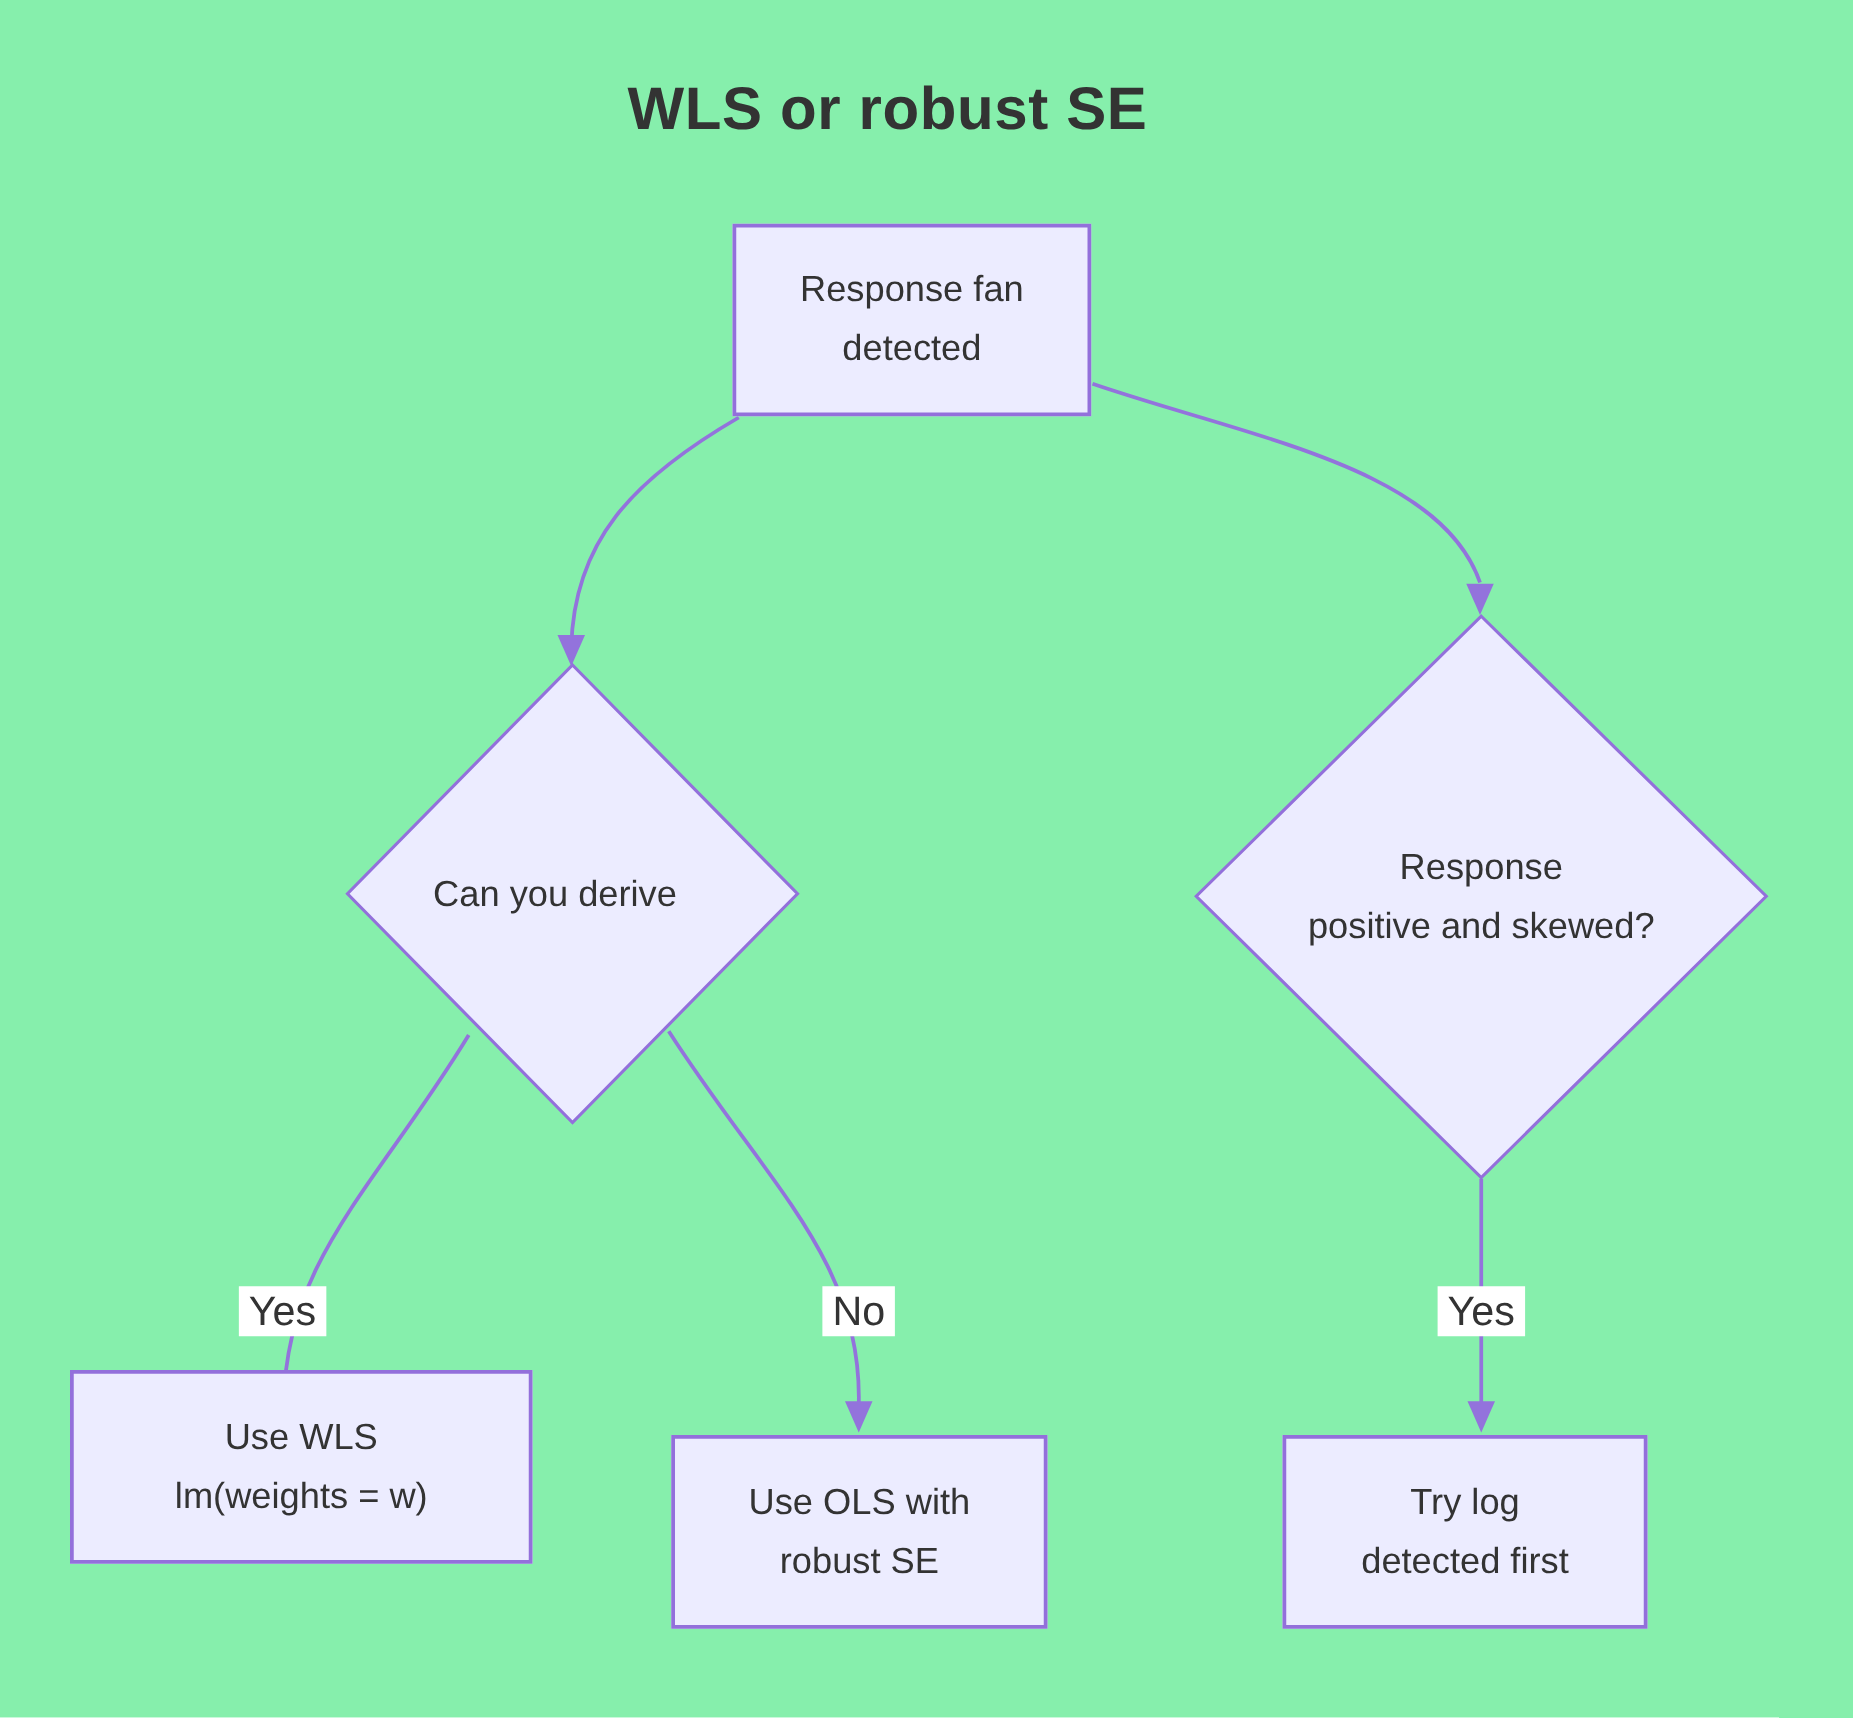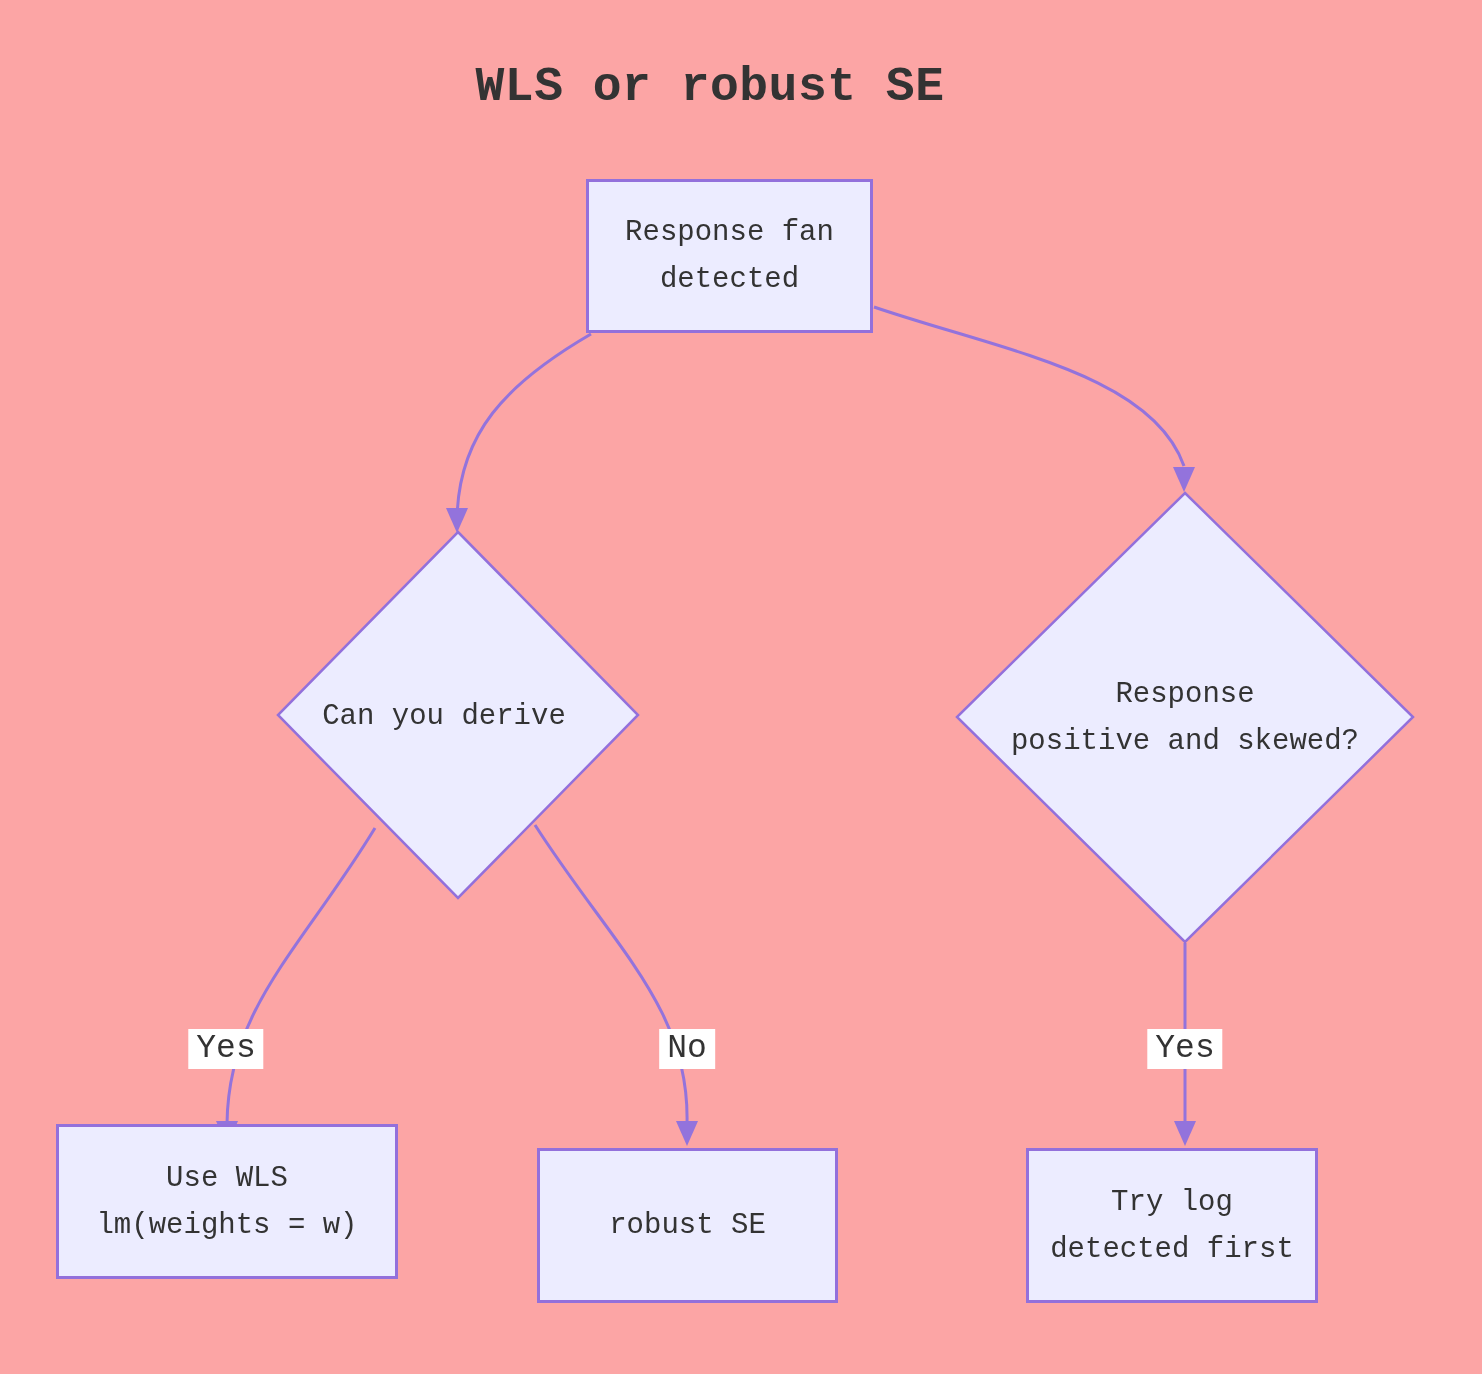--- a/index.html
+++ b/index.html
@@ -11,8 +11,8 @@
     position: relative;
     width: 1482px;
     height: 1374px;
-    background: #fca5a5;
-    font-family: Liberation Mono, monospace;
+    background: #86efac;
+    font-family: Liberation Sans, sans-serif;
     overflow: hidden;
   }
   .title {

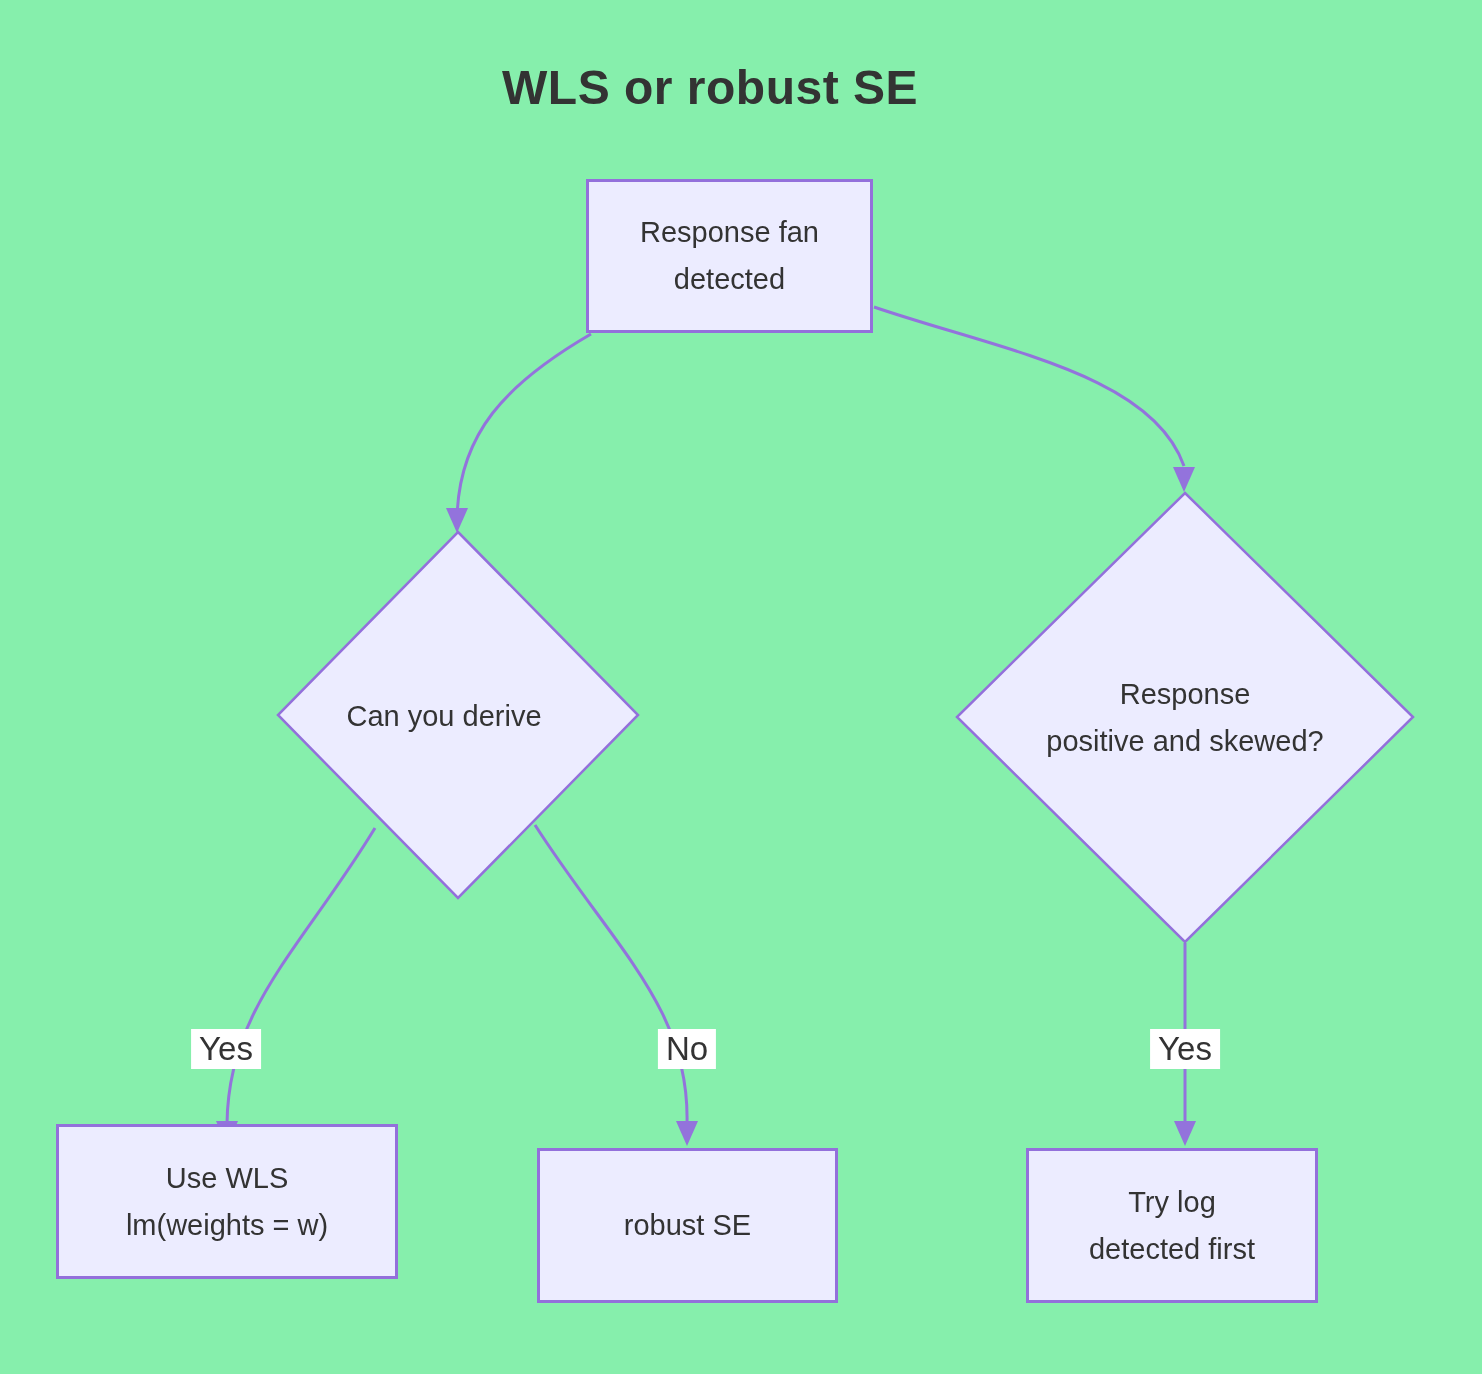--- a/index.html
+++ b/index.html
@@ -100,7 +100,7 @@
     <span>detected</span>
   </div>
 
-  <div class="node-rect" style="left:56px; top:1124px; width:342px; height:155px;">
+  <div class="node-rect" style="left:56px; top:1096px; width:370px; height:155px;">
     <span>Use WLS</span>
     <span>lm(weights = w)</span>
   </div>

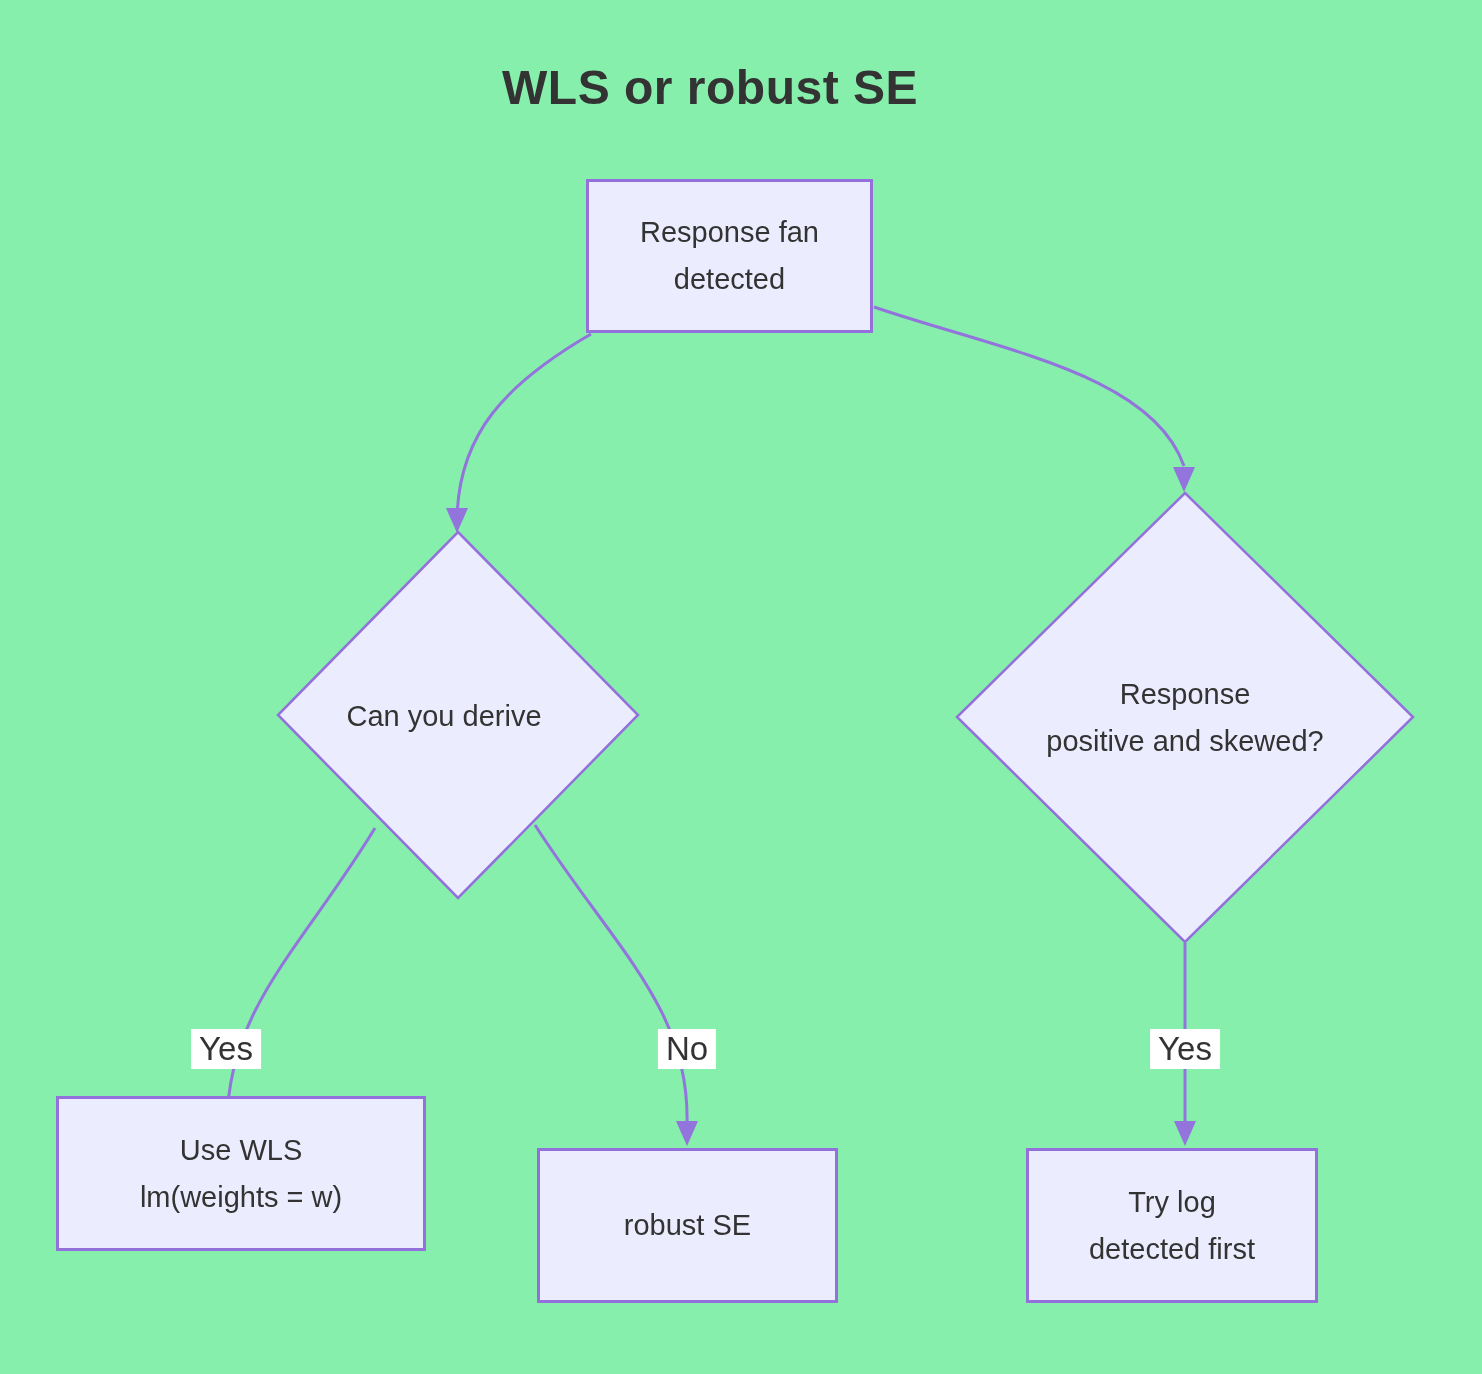--- a/index.html
+++ b/index.html
@@ -106,6 +106,7 @@
   </div>
 
   <div class="node-rect" style="left:537px; top:1148px; width:301px; height:155px;">
+    <span>Use OLS with</span>
     <span>robust SE</span>
   </div>
 

